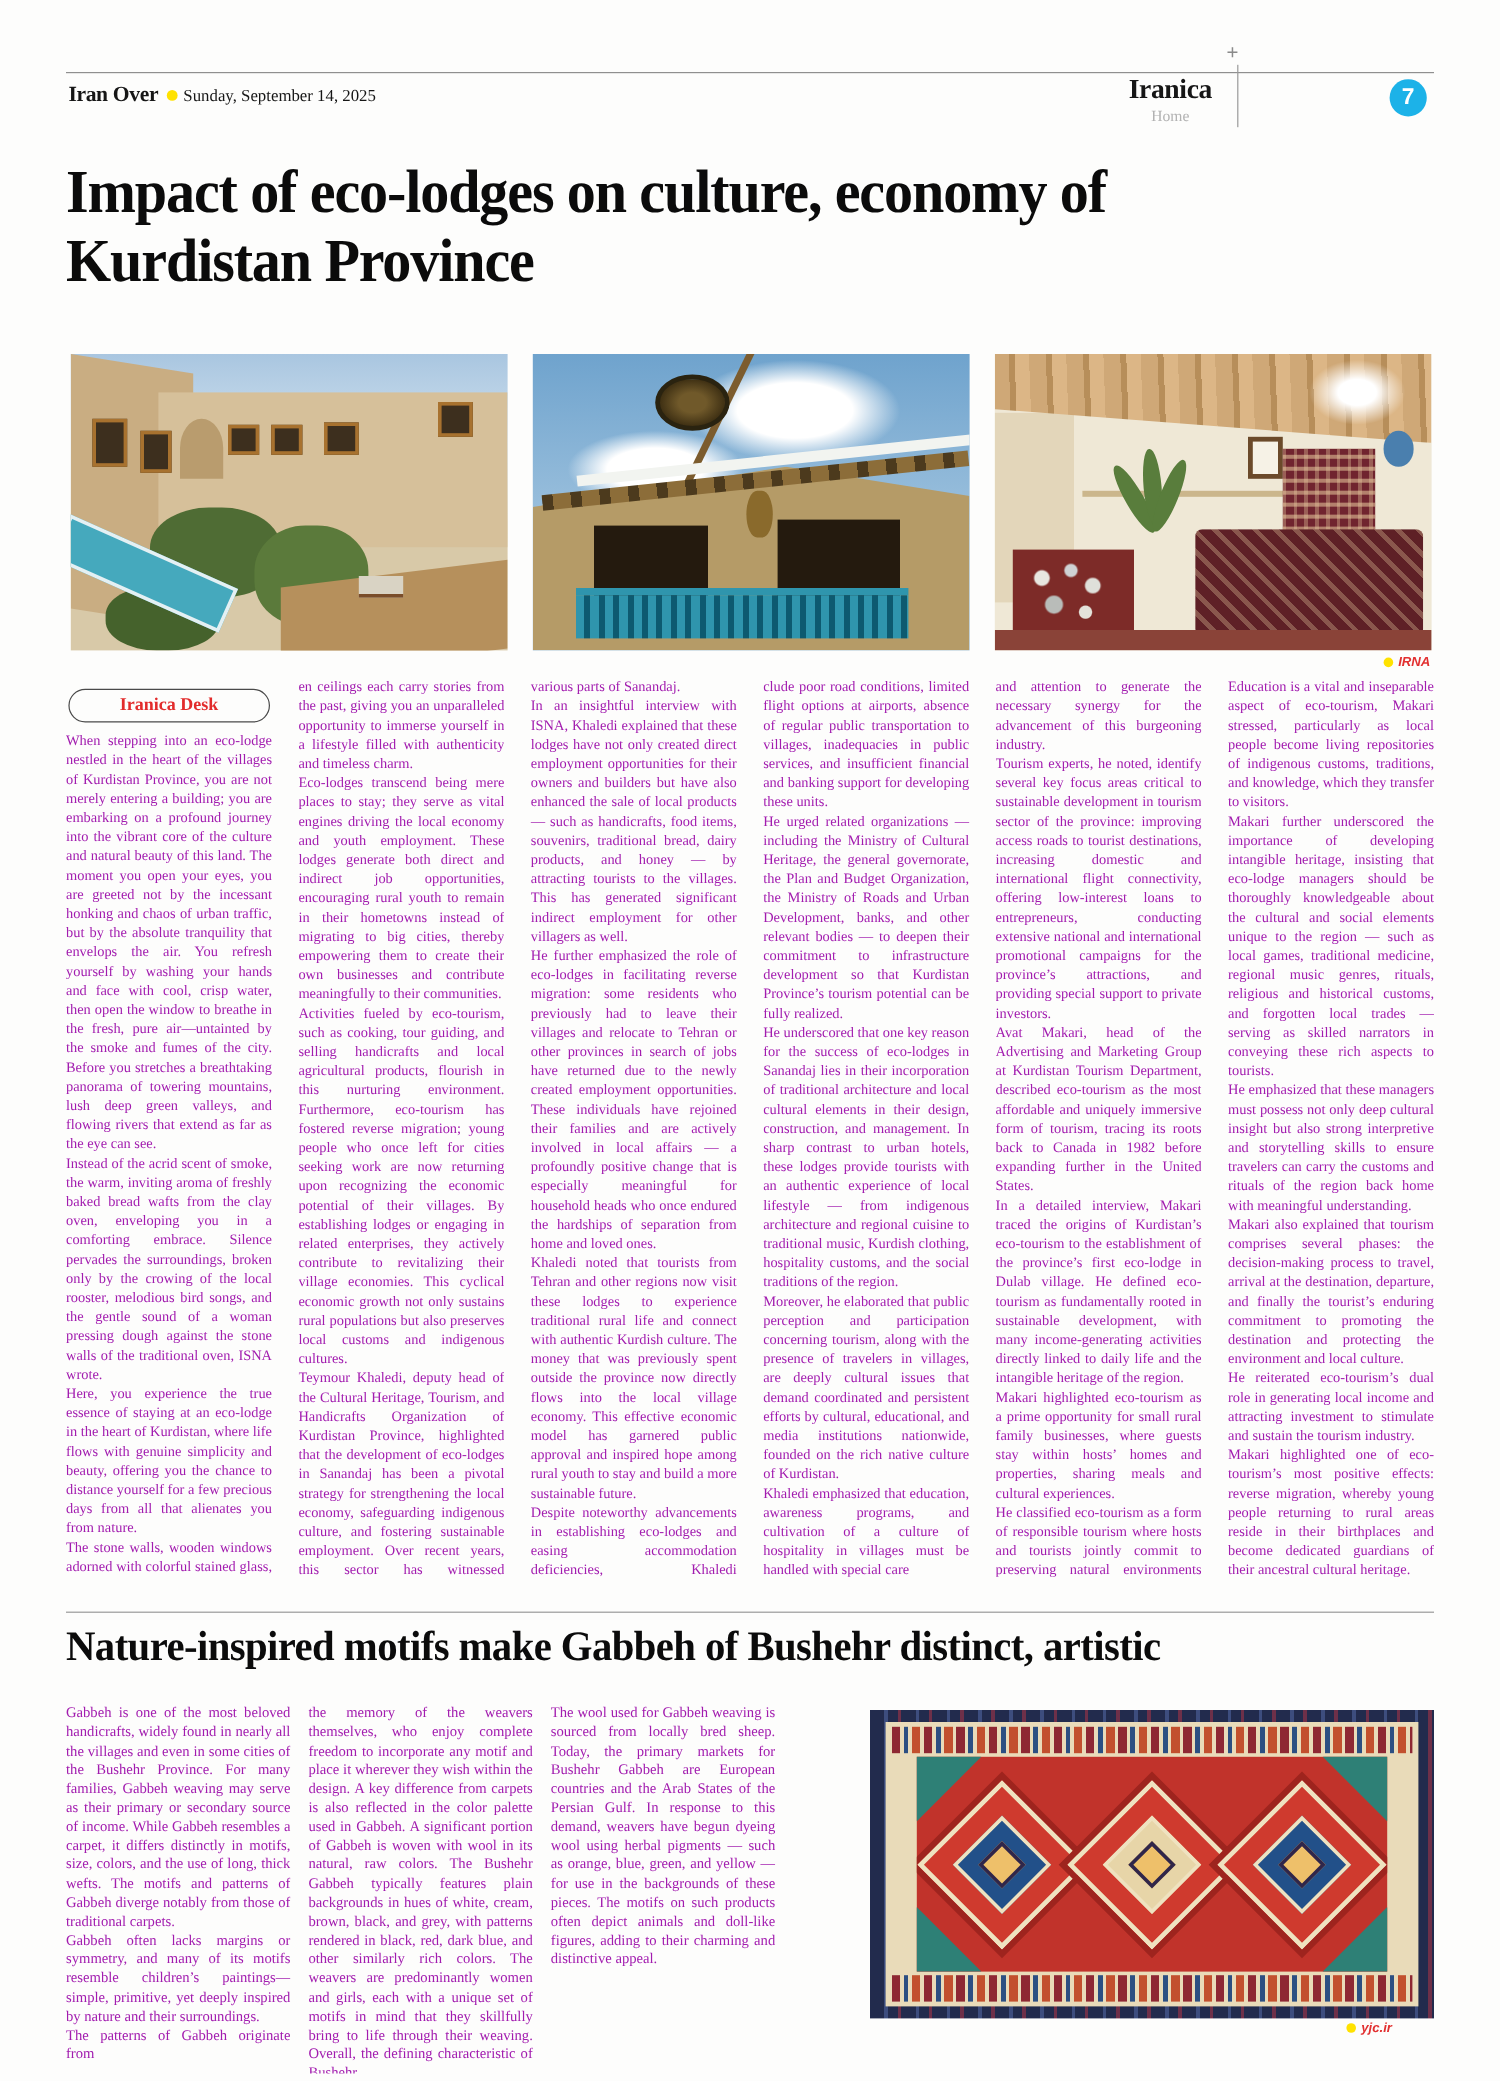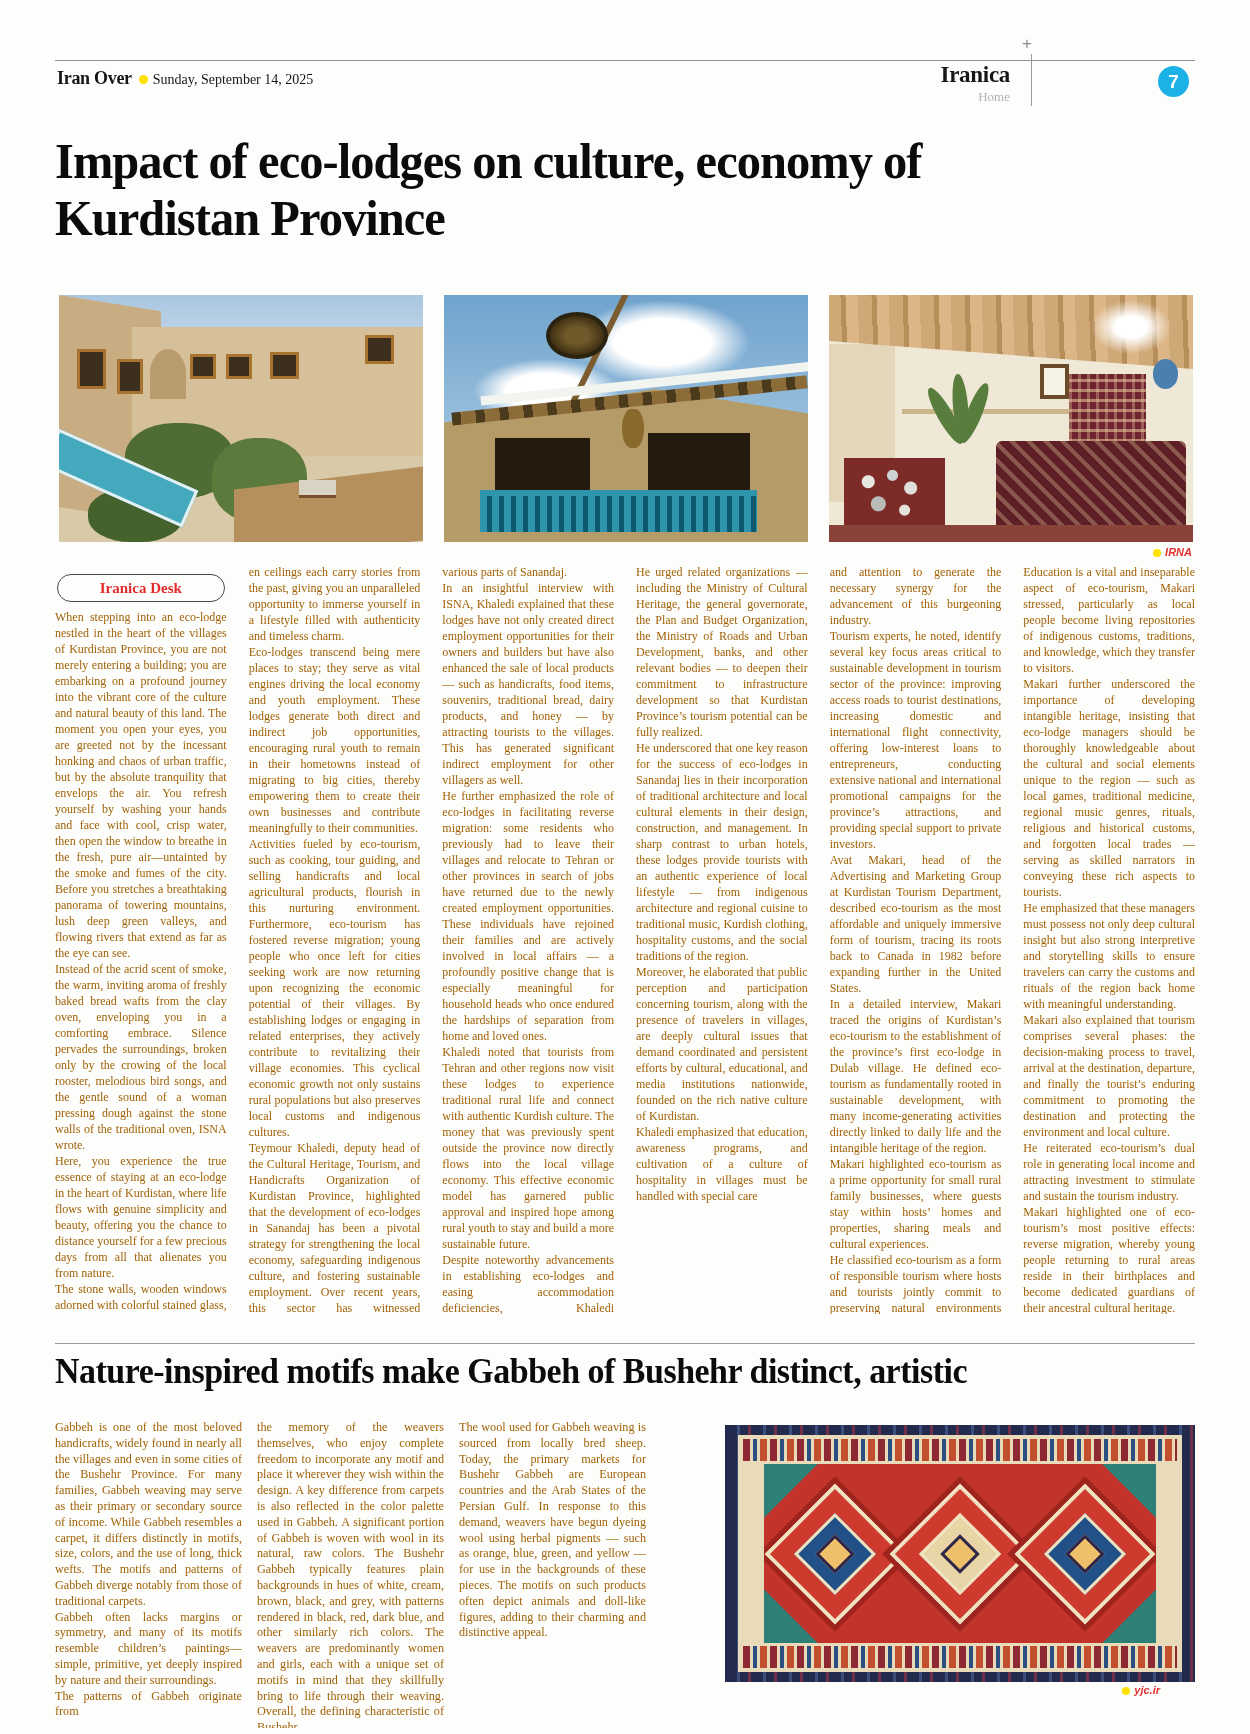--- a/index.html
+++ b/index.html
@@ -12,7 +12,7 @@
   .paper-name{font-size:18px;font-weight:bold;letter-spacing:-.3px}
   .dot{display:inline-block;width:9px;height:9px;border-radius:50%;background:#ffe200;margin:0 5px 1px 7px;vertical-align:middle}
   .paper-date{font-size:14px}
-  .section-block{position:absolute;right:240px;top:62px;text-align:right}
+  .section-block{position:absolute;right:240px;top:62px;text-align:center}
   .section-name{font-size:23px;font-weight:bold;letter-spacing:-.3px}
   .section-sub{font-size:13px;color:#b2b2b2;margin-top:1px}
   .v-rule{position:absolute;left:1031px;top:54px;width:1px;height:52px;background:#9a9a9a}

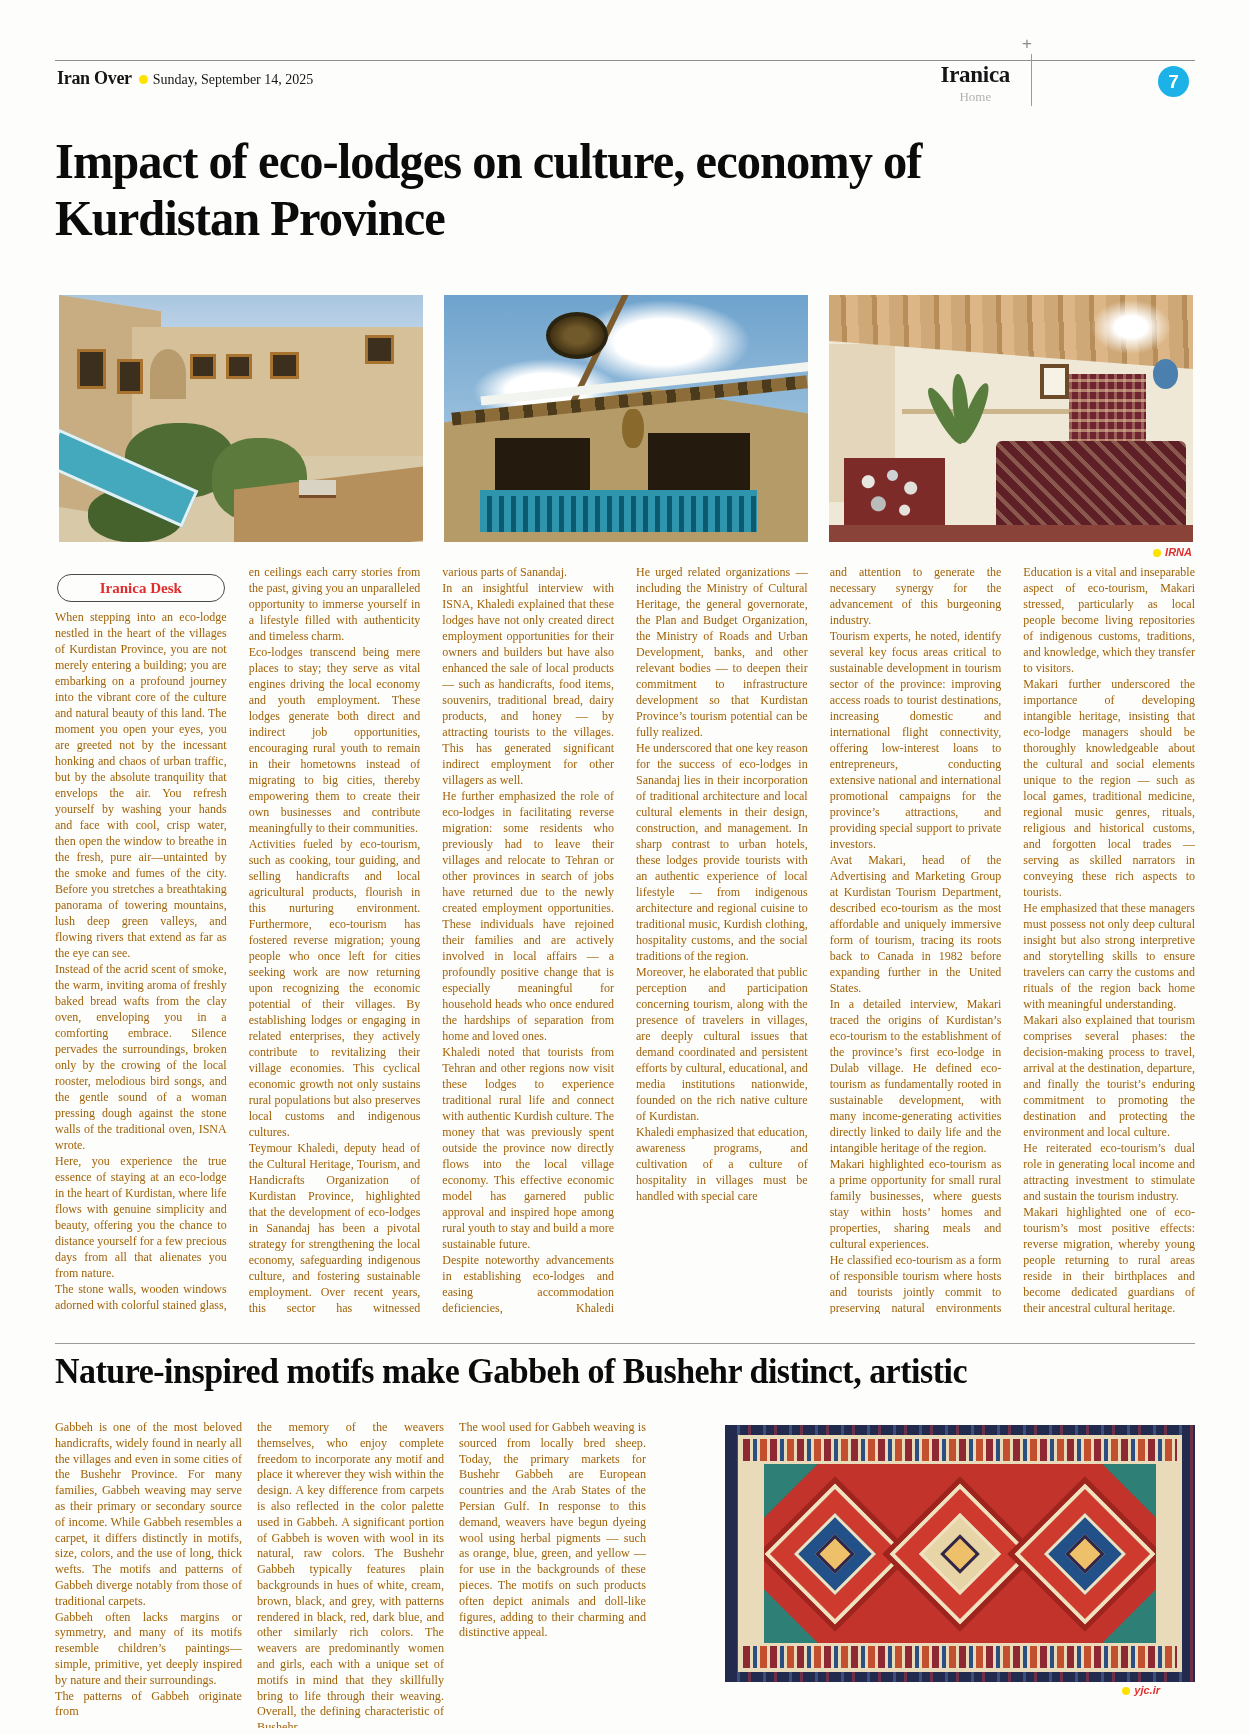--- a/index.html
+++ b/index.html
@@ -35,7 +35,7 @@
   .cols-1{position:absolute;left:55px;top:564px;width:1140px;height:750px;display:grid;
     grid-template-columns:repeat(6,1fr);column-gap:22px;overflow:hidden}
   .col{overflow:hidden}
-  .paras p{margin:0;font-size:12px;line-height:16px;text-align:justify;color:#a16207}
+  .paras p{margin:0;font-size:12px;line-height:16px;text-align:justify;color:#a21caf}
   .kicker-pill{margin:10px 2px 7px 2px;height:28px;border:1px solid #4a4a4a;border-radius:14px;
     display:flex;align-items:center;justify-content:center;color:#e22b2b;font-weight:bold;font-size:15px}
 

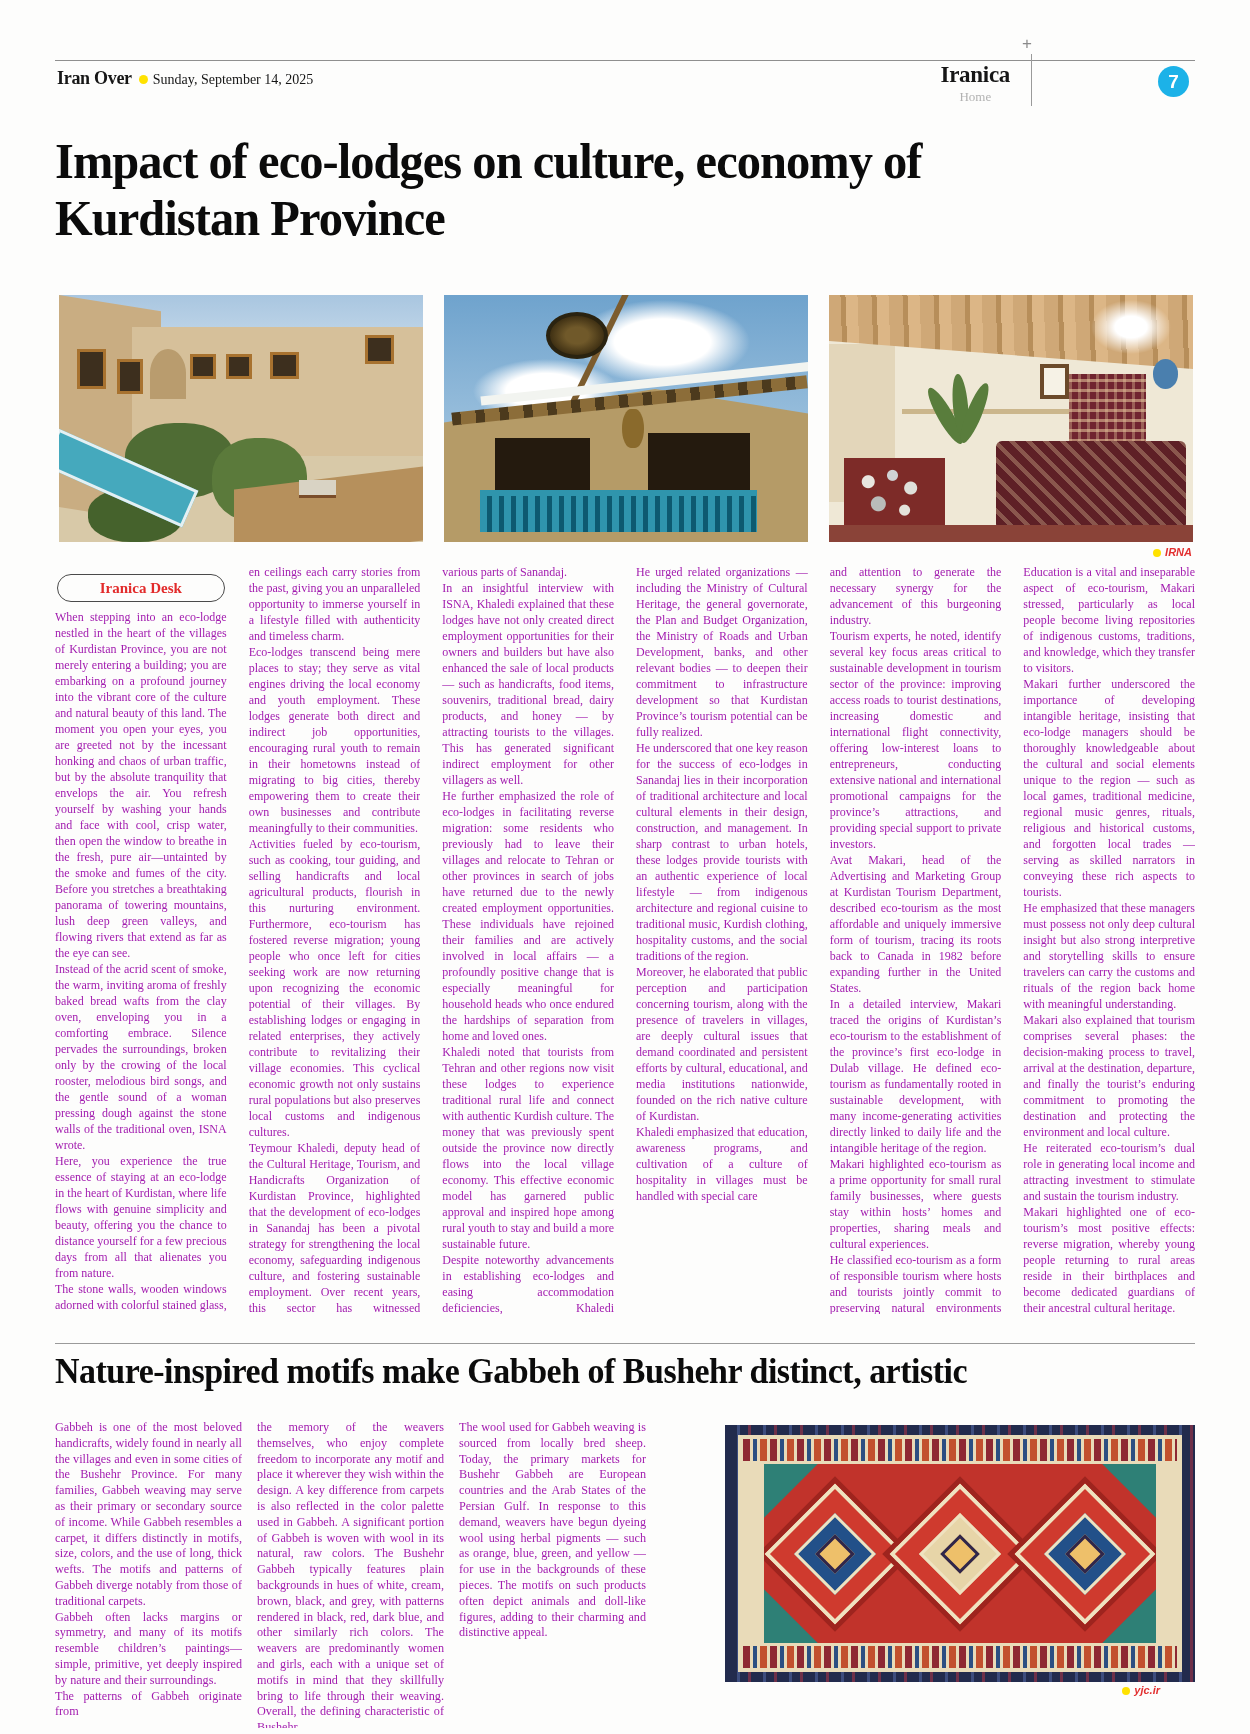--- a/index.html
+++ b/index.html
@@ -236,6 +236,7 @@
     </div>
     <div class="col">
       <div class="paras">
+          <p>clude poor road conditions, limited flight options at airports, absence of regular public transportation to villages, inadequacies in public services, and insufficient financial and banking support for developing these units.</p>
           <p>He urged related organizations — including the Ministry of Cultural Heritage, the general governorate, the Plan and Budget Organization, the Ministry of Roads and Urban Development, banks, and other relevant bodies — to deepen their commitment to infrastructure development so that Kurdistan Province’s tourism potential can be fully realized.</p>
           <p>He underscored that one key reason for the success of eco-lodges in Sanandaj lies in their incorporation of traditional architecture and local cultural elements in their design, construction, and management. In sharp contrast to urban hotels, these lodges provide tourists with an authentic experience of local lifestyle — from indigenous architecture and regional cuisine to traditional music, Kurdish clothing, hospitality customs, and the social traditions of the region.</p>
           <p>Moreover, he elaborated that public perception and participation concerning tourism, along with the presence of travelers in villages, are deeply cultural issues that demand coordinated and persistent efforts by cultural, educational, and media institutions nationwide, founded on the rich native culture of Kurdistan.</p>

